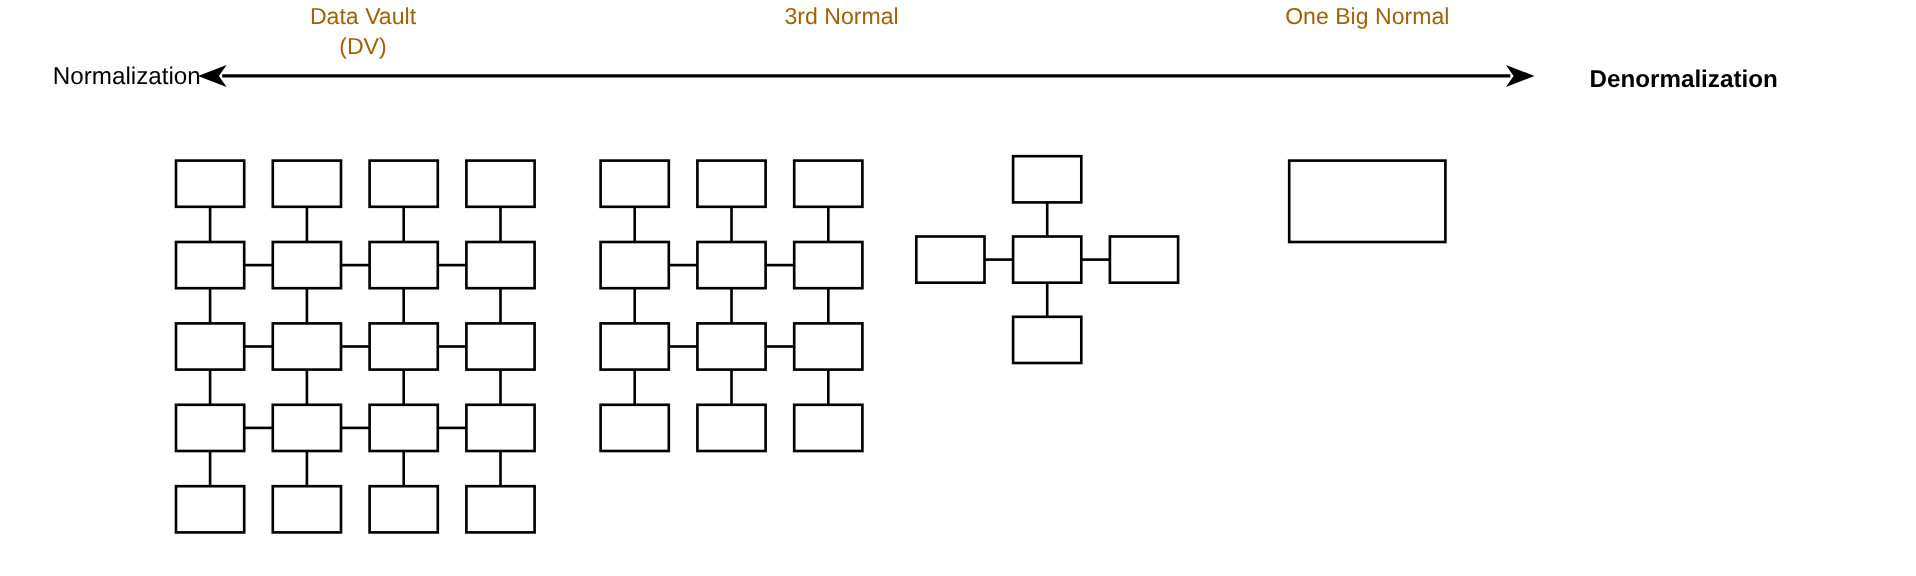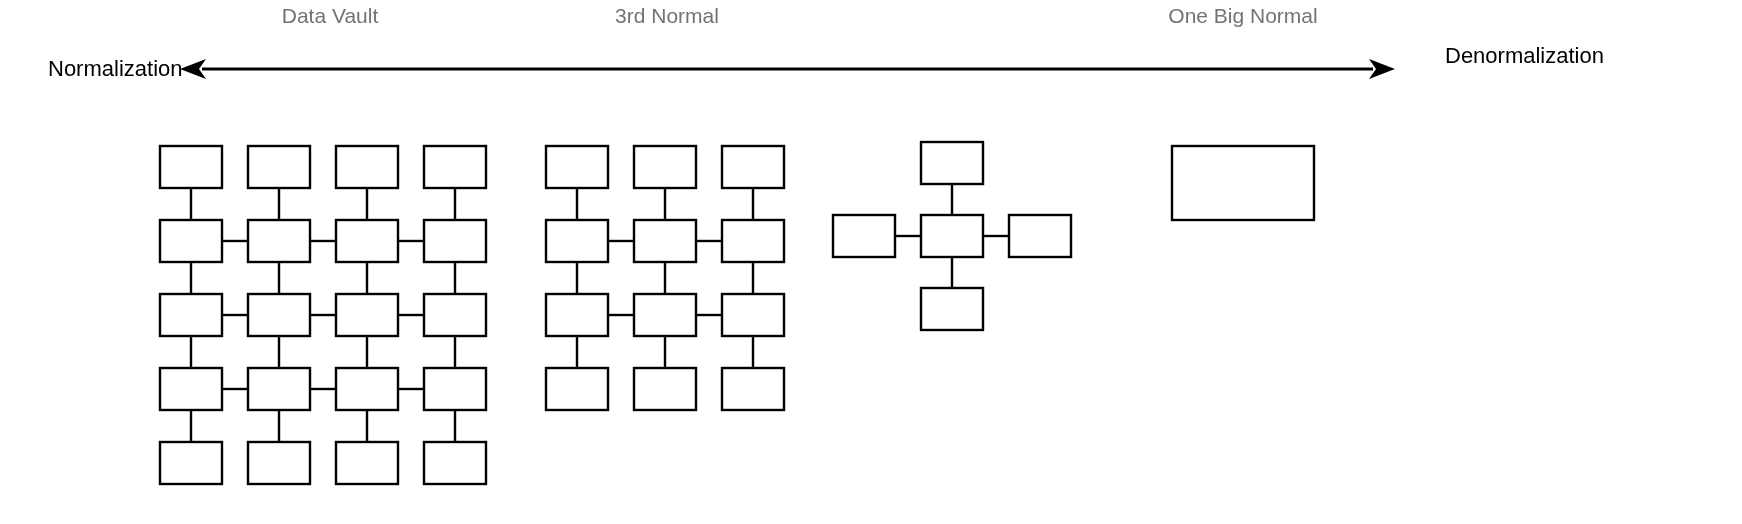--- a/index.html
+++ b/index.html
@@ -8,7 +8,7 @@
   #stage{position:relative;width:1742px;height:524px;}
   svg.layer{position:absolute;left:0;top:0;width:1742px;height:524px;}
   .axis-label{position:absolute;font-size:22px;line-height:26px;color:#000;white-space:nowrap;margin-left:40px;}
-  .col-title{position:absolute;font-size:21px;line-height:27px;text-align:center;color:#737373;}
+  .col-title{position:absolute;font-size:21px;line-height:27px;text-align:center;color:#a16207;}
 </style>
 </head>
 <body>

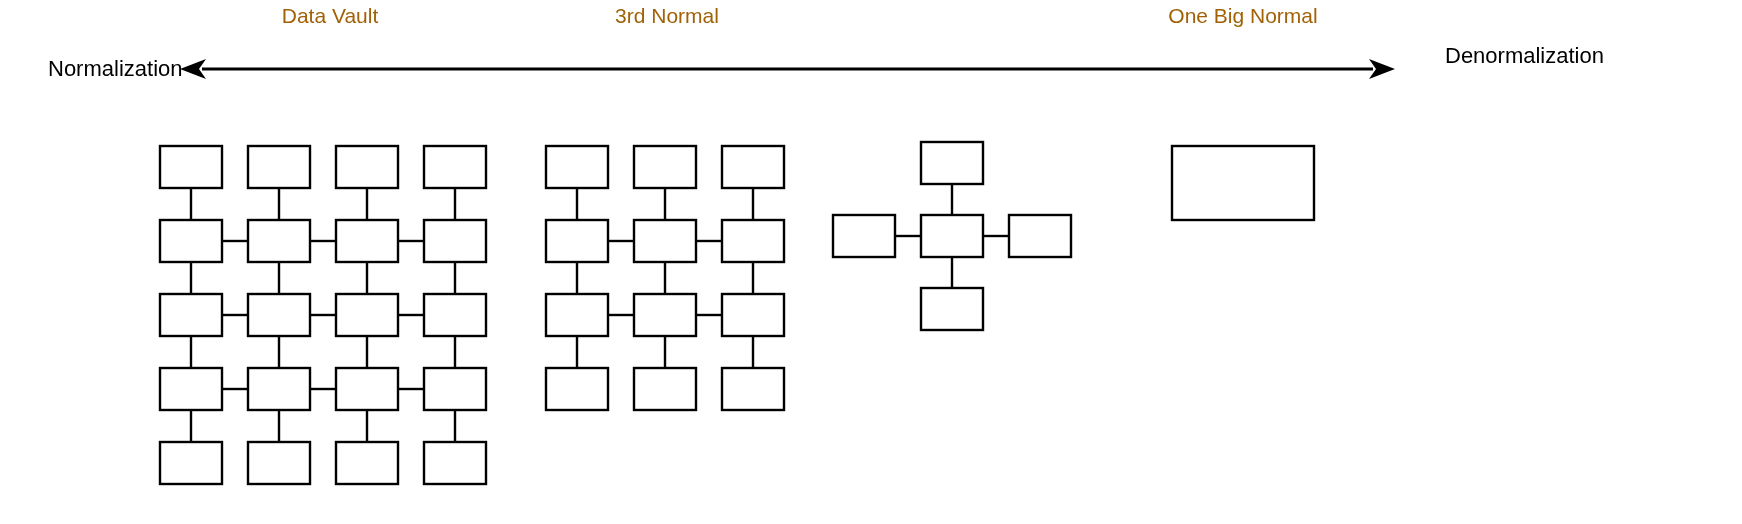--- a/index.html
+++ b/index.html
@@ -23,7 +23,7 @@
     <div>Data Vault</div>
   </div>
 
-  <div class="col-title" id="title-1" style="left:517px; top:2px; width:300px;">
+  <div class="col-title" id="title-1" style="left:517px; top:2px; width:300px;text-align:right;">
     <div>3rd Normal</div>
   </div>
 

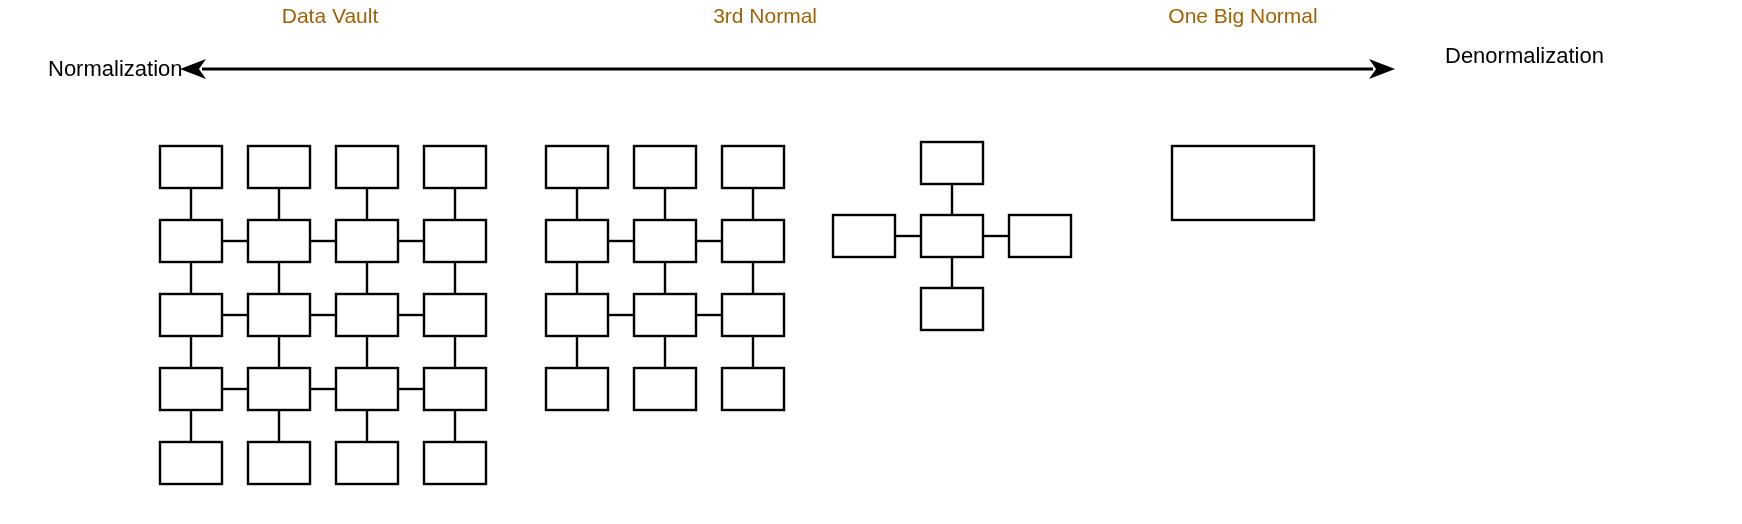--- a/index.html
+++ b/index.html
@@ -21,6 +21,7 @@
 
   <div class="col-title" id="title-0" style="left:180px; top:2px; width:300px;">
     <div>Data Vault</div>
+    <div>(DV)</div>
   </div>
 
   <div class="col-title" id="title-1" style="left:517px; top:2px; width:300px;text-align:right;">

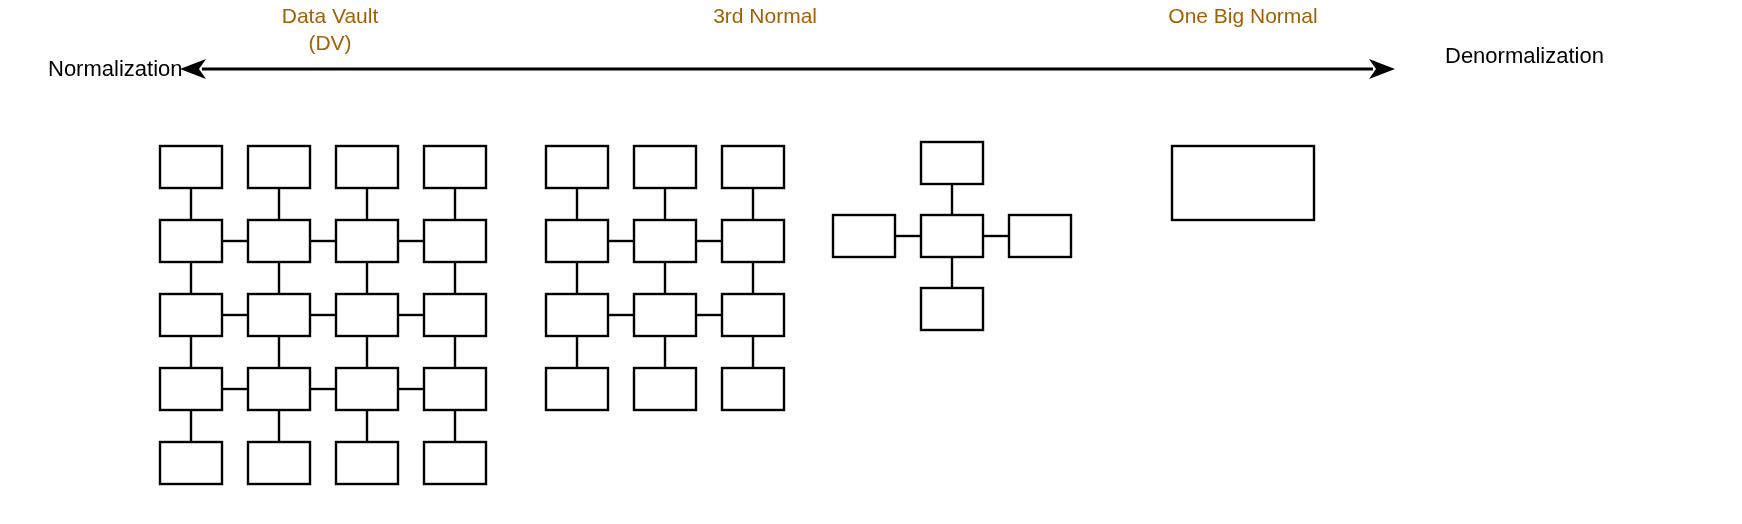--- a/index.html
+++ b/index.html
@@ -17,7 +17,7 @@
 
   <div class="axis-label" id="label-left" style="left:8px; top:56px;">Normalization</div>
 
-  <div class="axis-label" id="label-right" style="left:1405px; top:43px;">Denormalization</div>
+  <div class="axis-label" id="label-right" style="left:1405px; top:59px;font-weight:bold;">Denormalization</div>
 
   <div class="col-title" id="title-0" style="left:180px; top:2px; width:300px;">
     <div>Data Vault</div>

